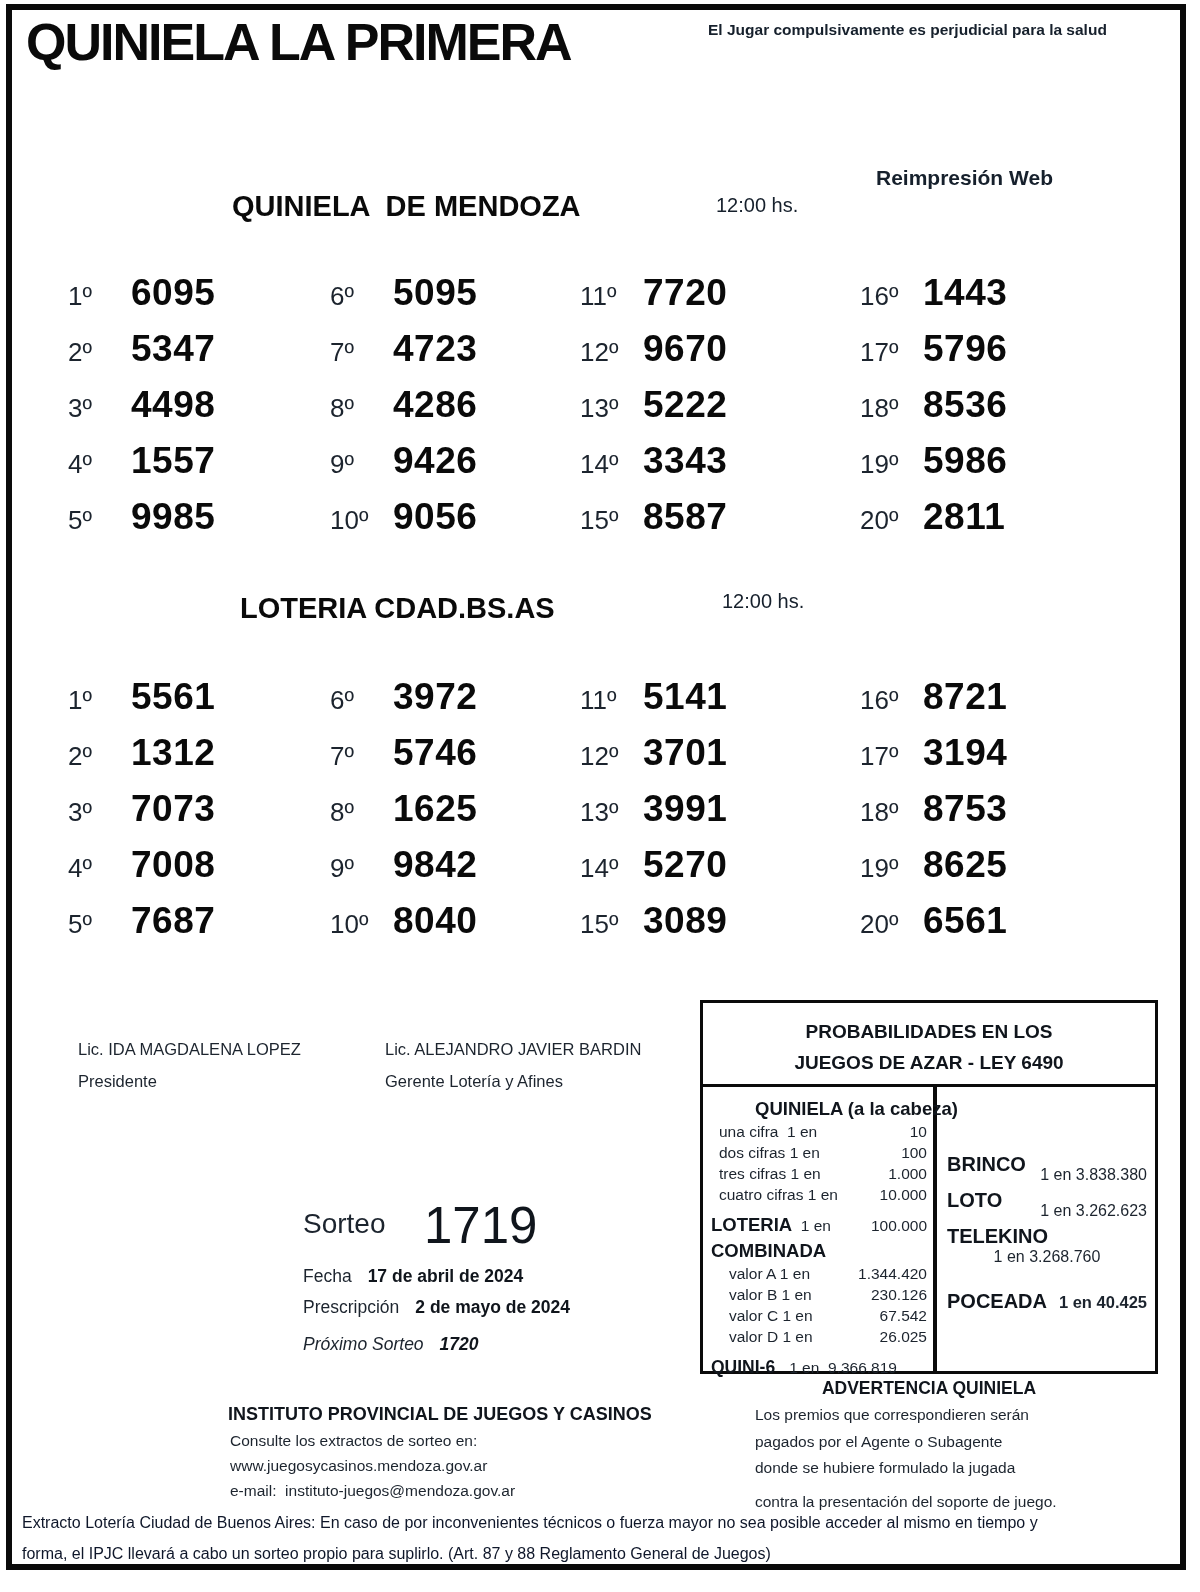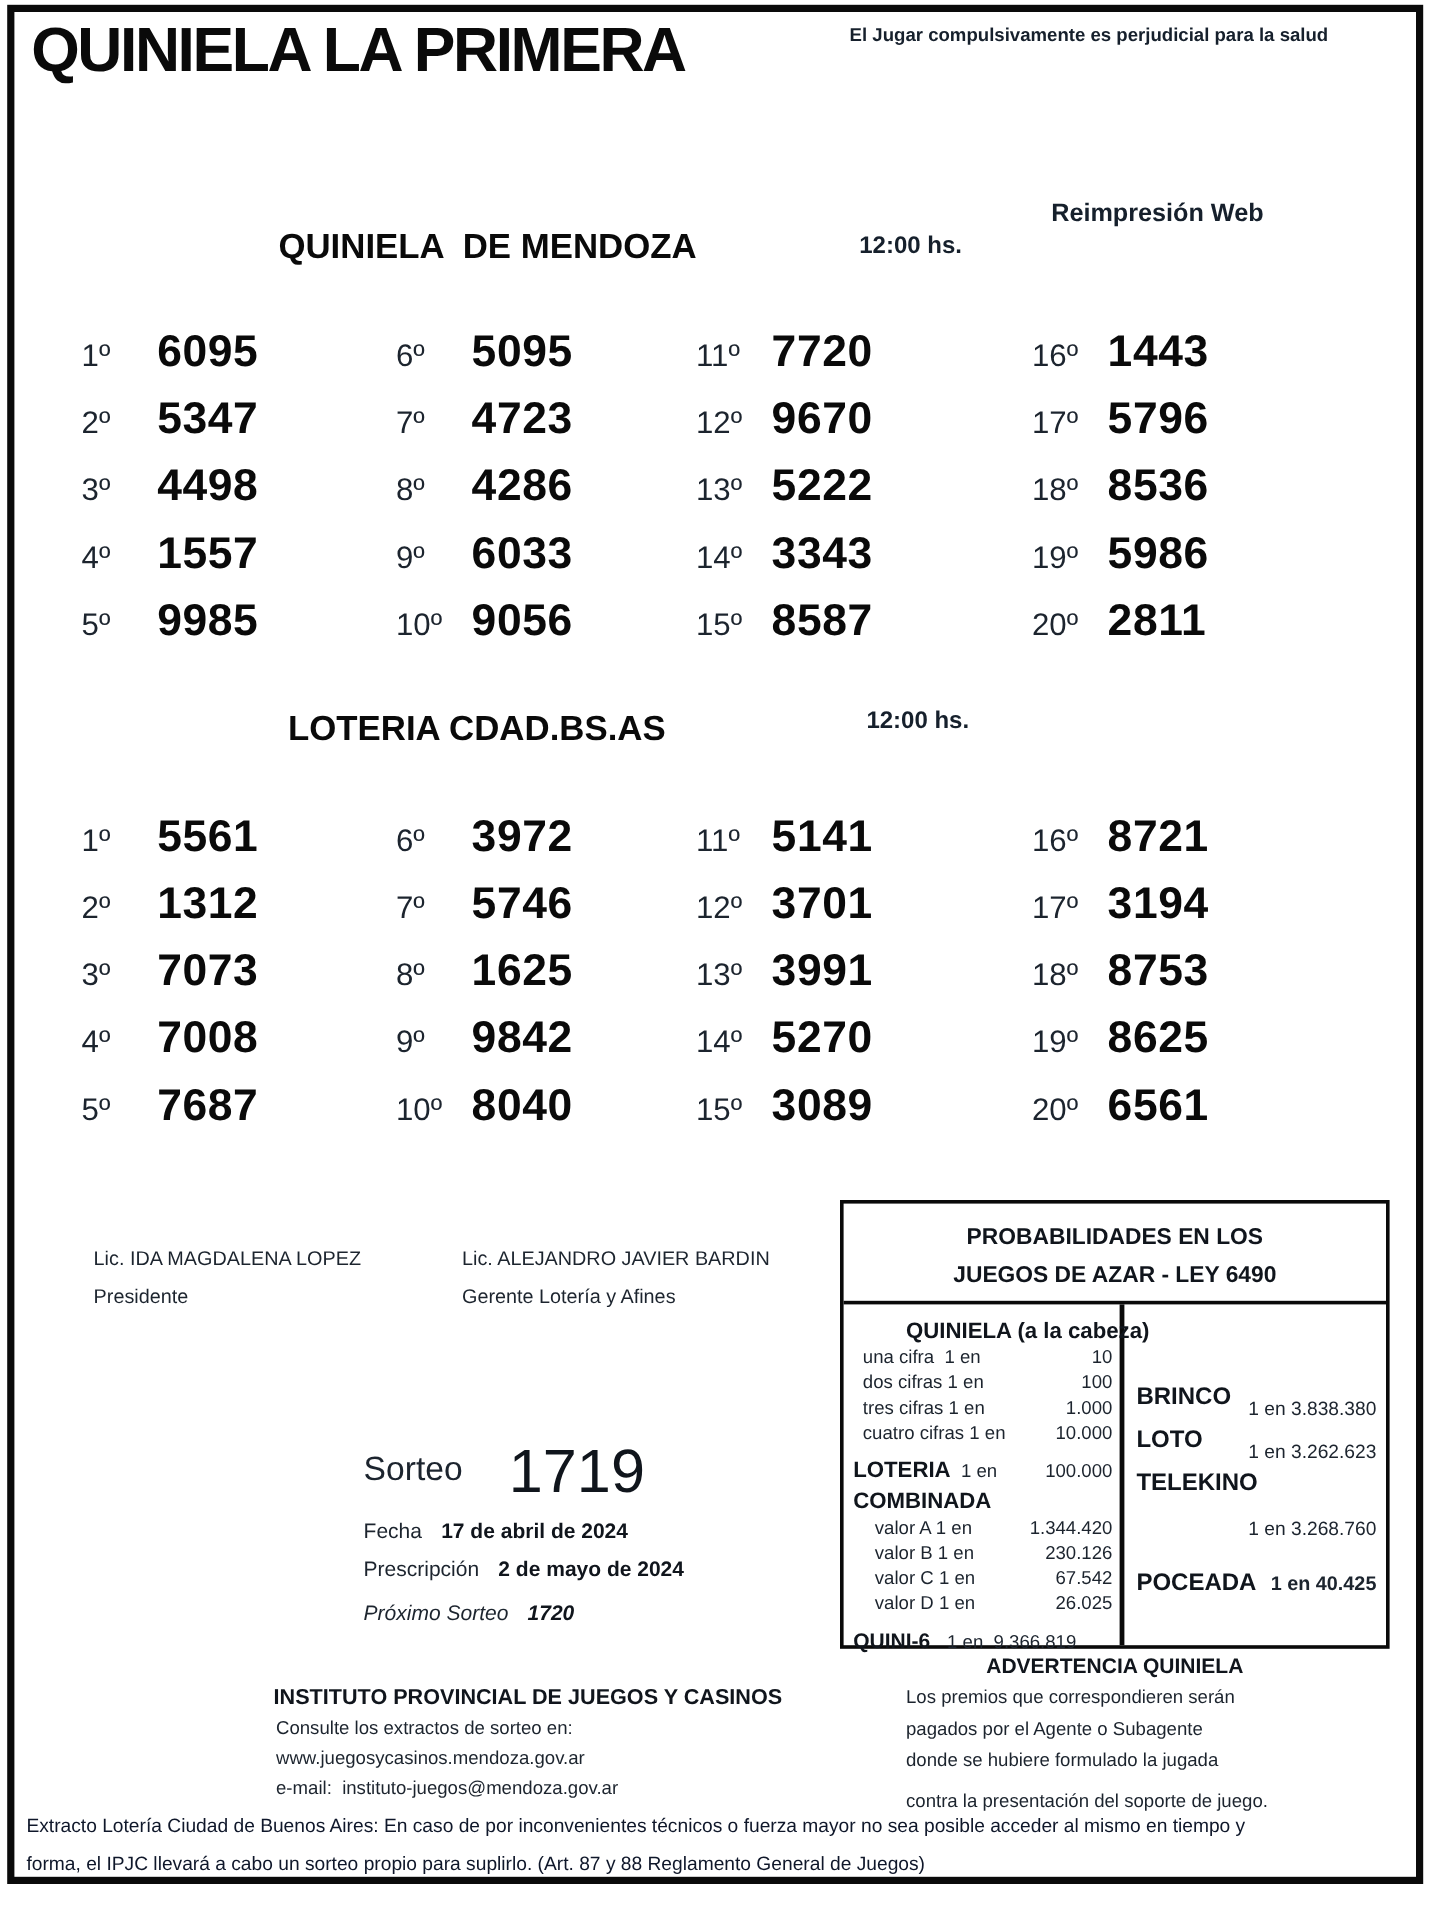--- a/index.html
+++ b/index.html
@@ -19,7 +19,7 @@
   .reprint { left:876px; top:166px; font-size:21px; font-weight:700; color:#16202c; }
 
   .draw-title { font-size:29px; font-weight:700; color:#0a0a0a; letter-spacing:0px; }
-  .draw-time  { font-size:20px; font-weight:700; color:#16202c; }
+  .draw-time  { font-size:20px; font-weight:400; color:#16202c; }
 
   .grid {
     position:absolute; left:68px; width:1056px; height:280px;

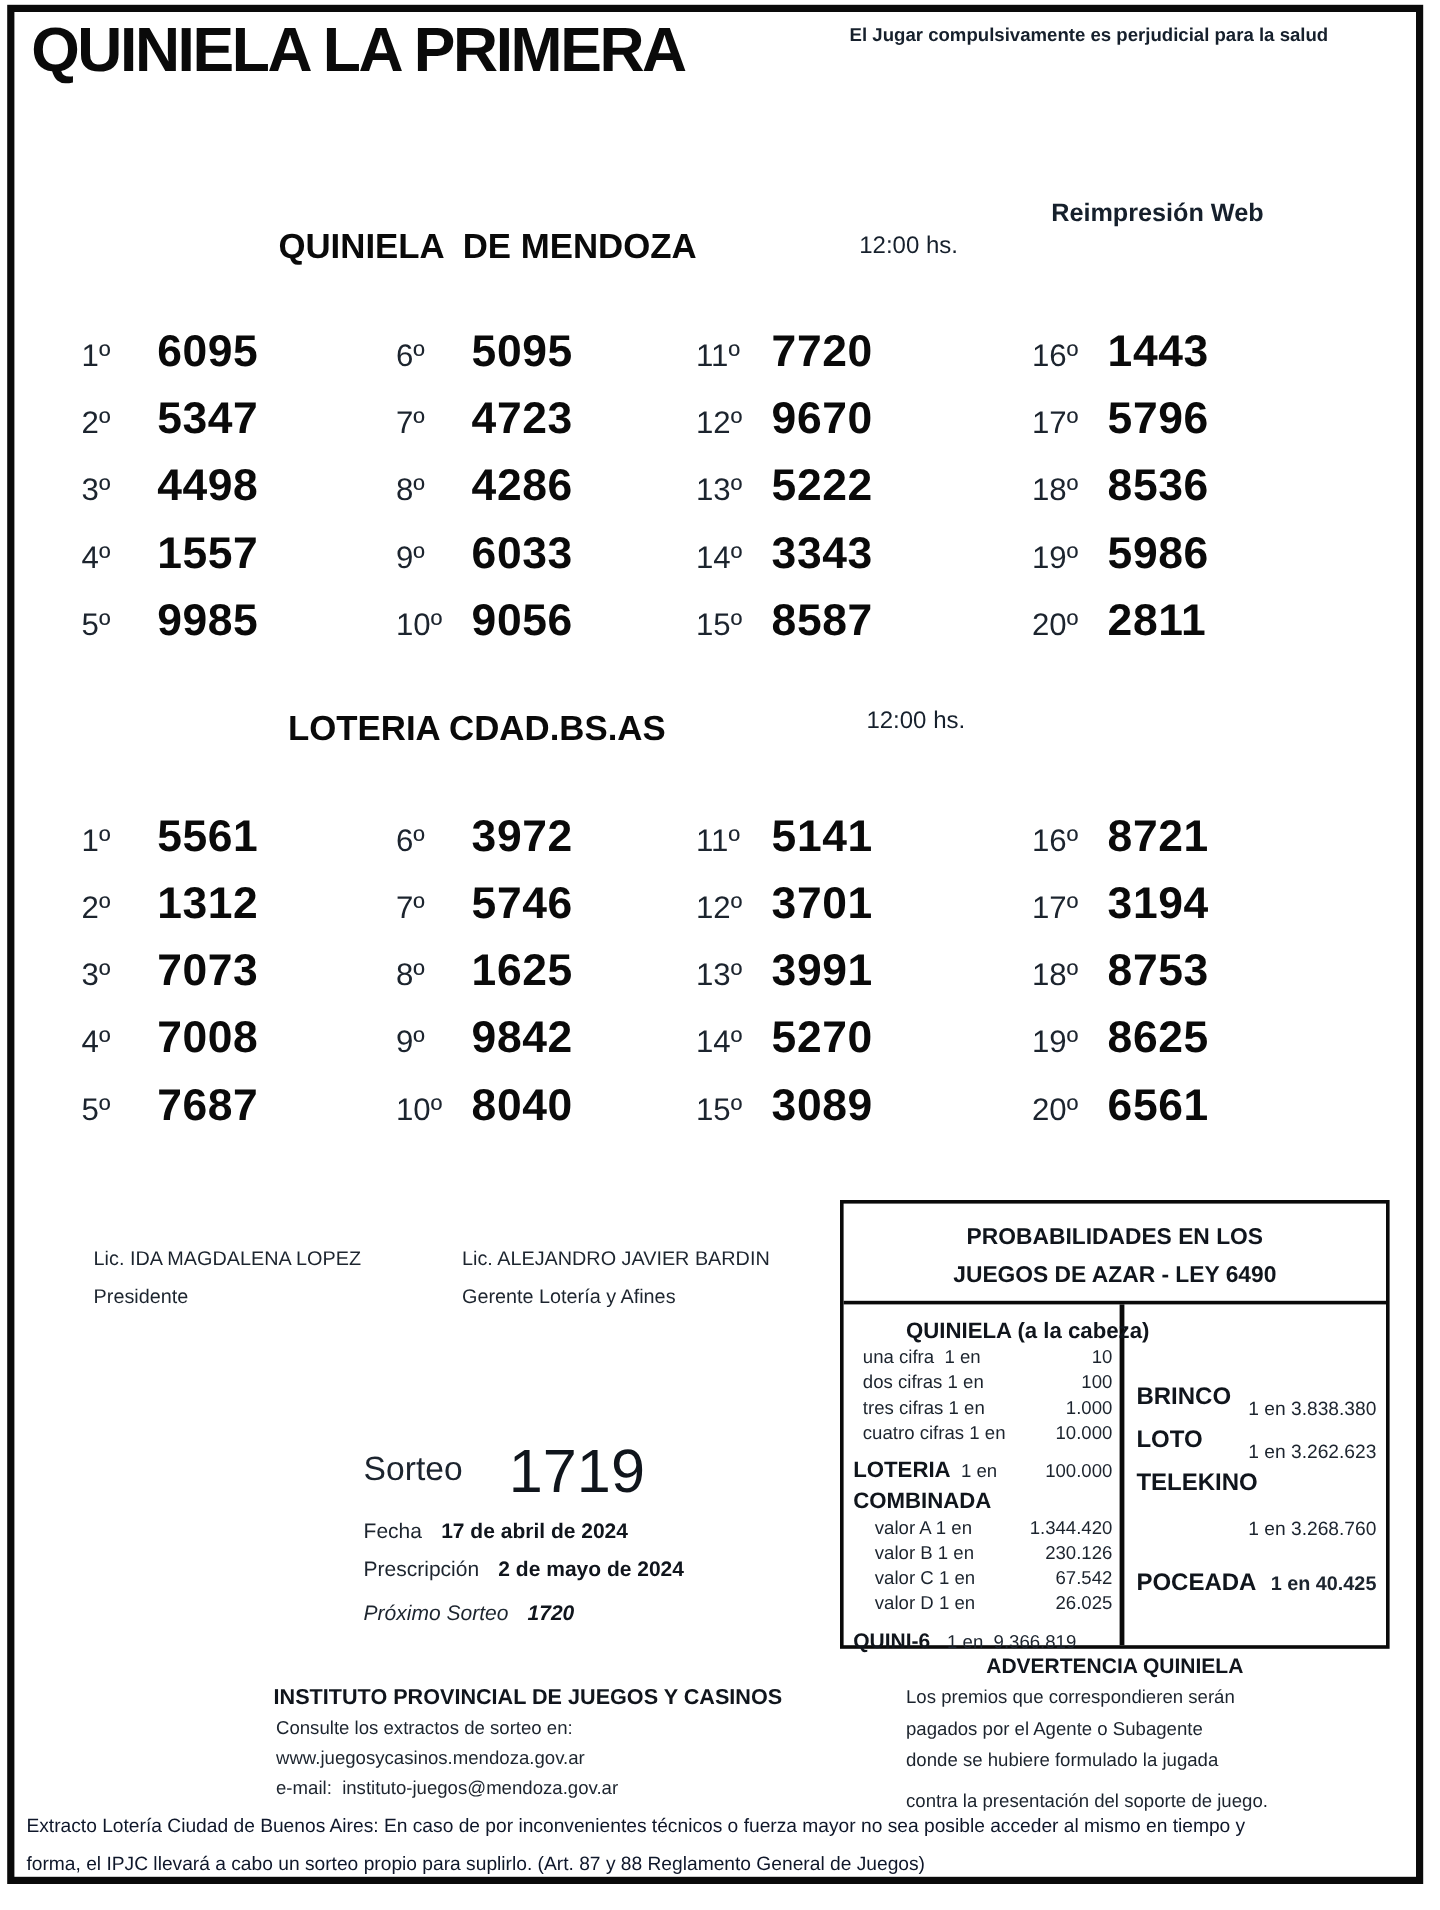--- a/index.html
+++ b/index.html
@@ -122,7 +122,7 @@
     </div>
       <div class="cell">
       <span class="pos">9º</span>
-      <span class="num">6033</span>
+      <span class="num">9426</span>
     </div>
       <div class="cell">
       <span class="pos">10º</span>

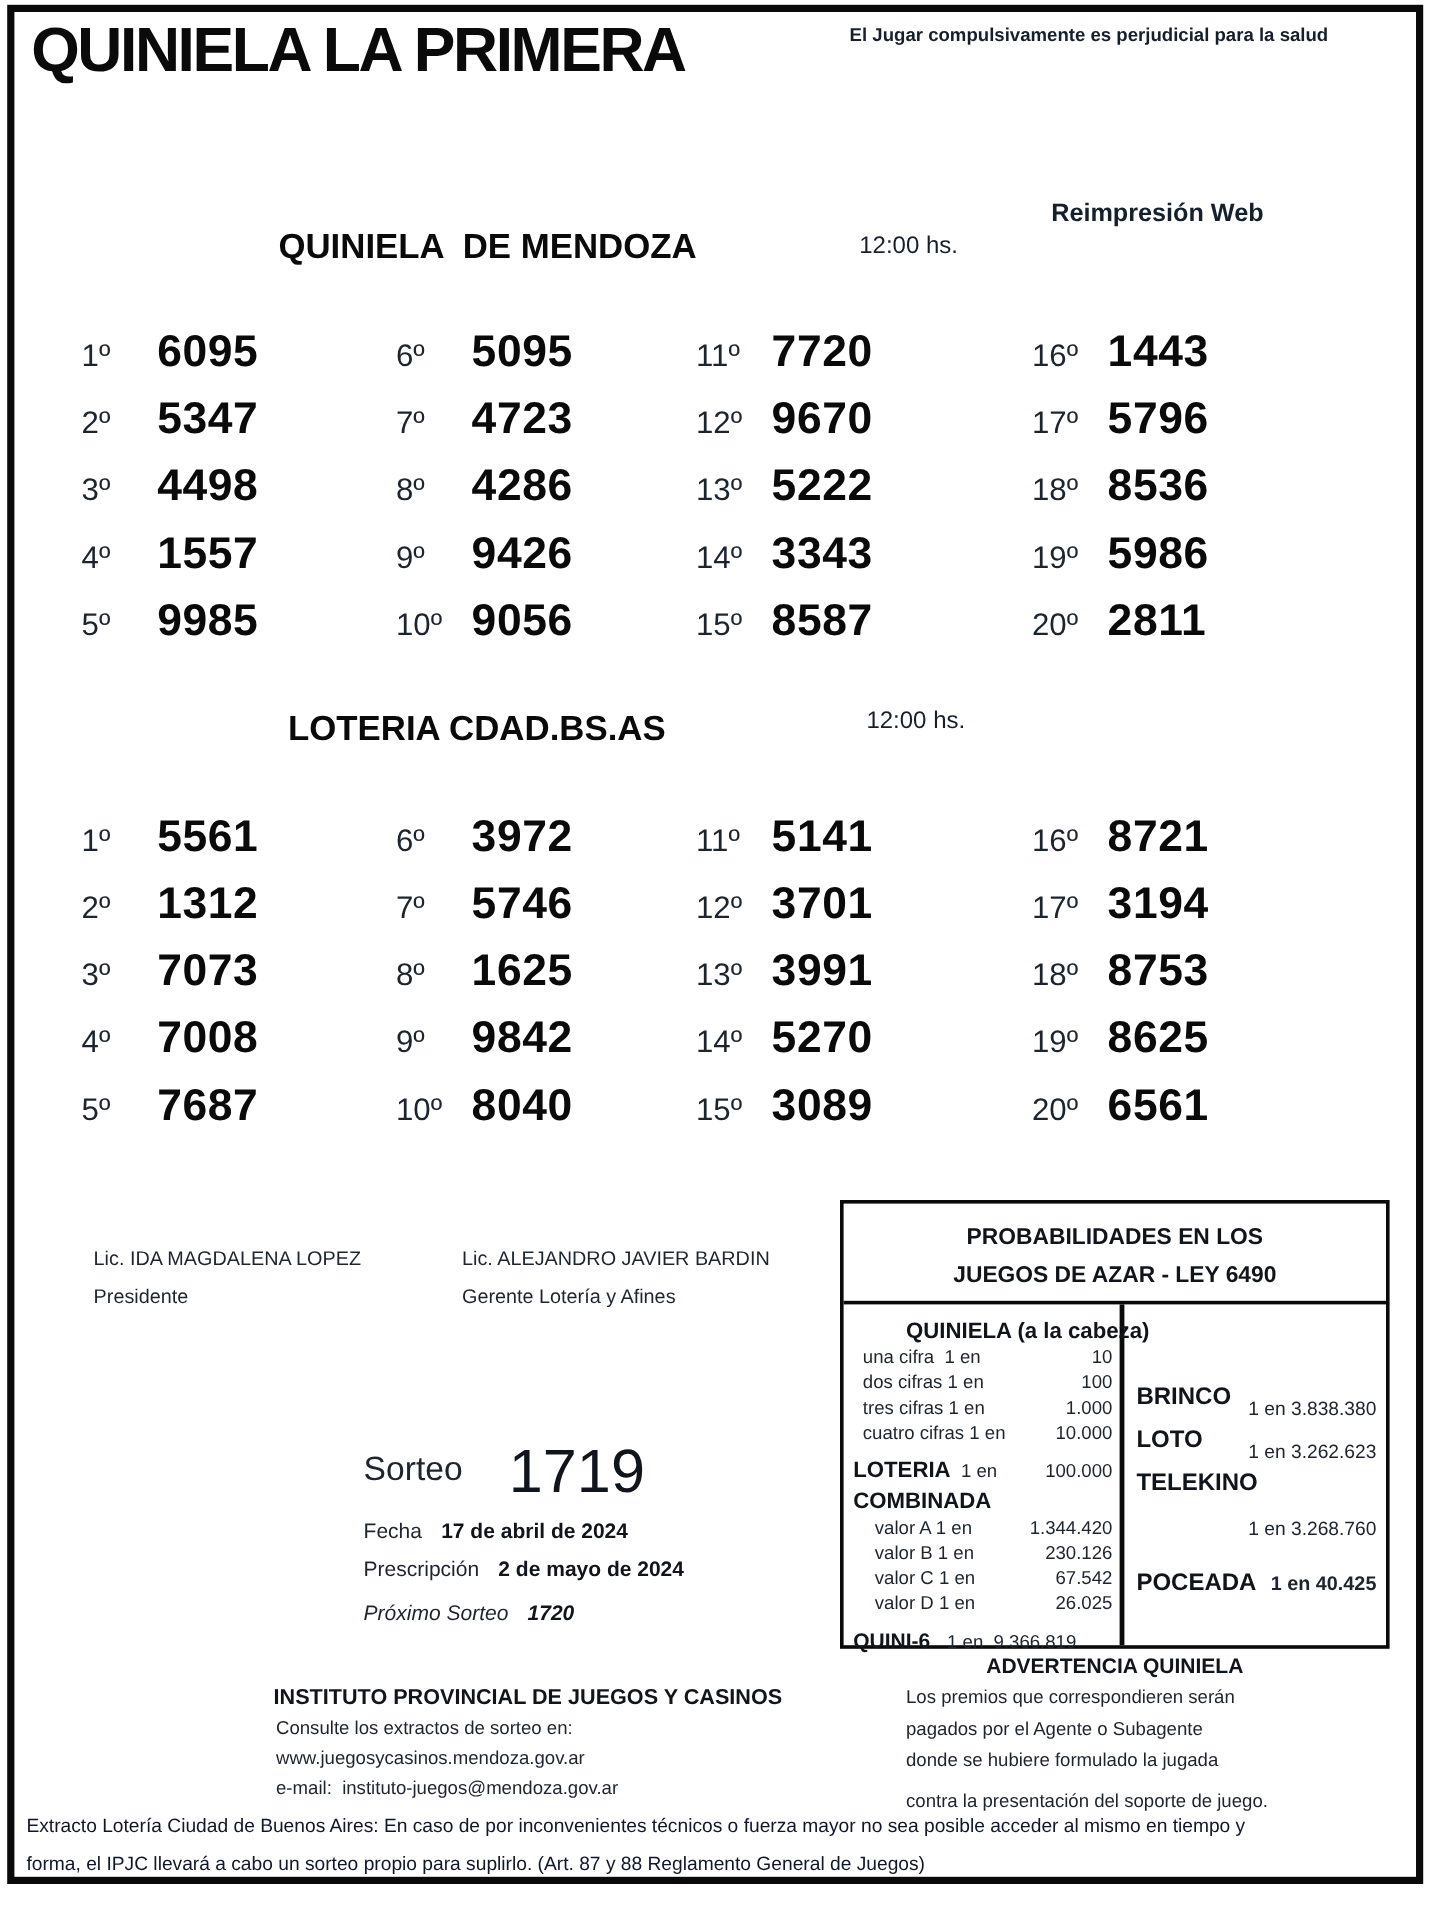--- a/index.html
+++ b/index.html
@@ -342,7 +342,7 @@
           <span class="godds">1 en 3.262.623</span>
         </div>
         <div class="gname">TELEKINO</div>
-        <div class="godds-line" style="margin-top:18px;">1 en 3.268.760</div>
+        <div class="godds-line" style="margin-top:0;text-align:center;">1 en 3.268.760</div>
         <div class="game" style="margin-top:24px;">
           <span class="gname">POCEADA</span>
           <span style="font-size:16.5px; font-weight:700; color:#1c242e;">1 en 40.425</span>

